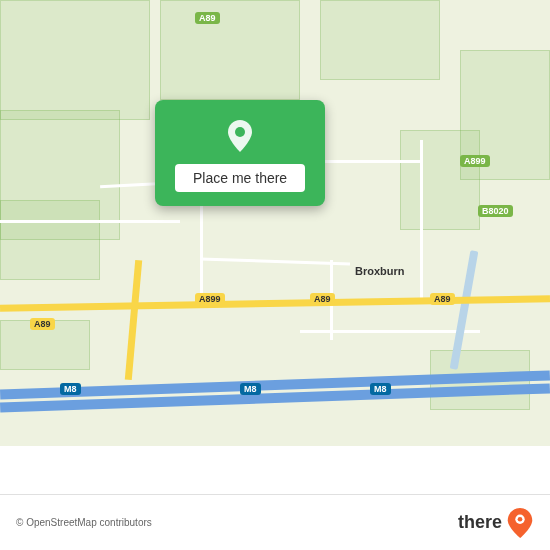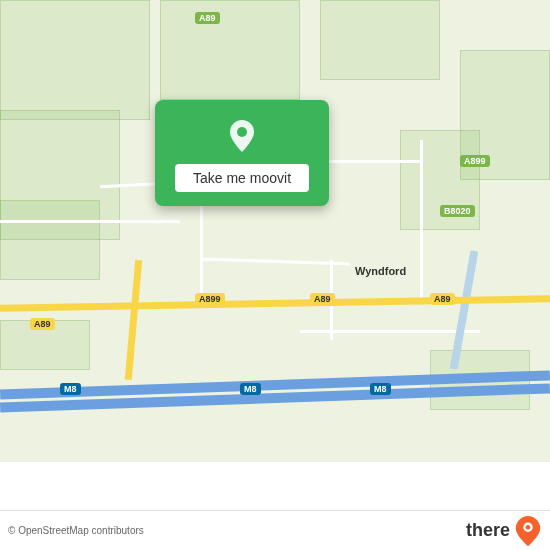--- a/index.html
+++ b/index.html
@@ -338,7 +338,7 @@
             <circle cx="19" cy="15" r="5" fill="#3cb55a"></circle>
           </svg>
         </div>
-        <button class="popup-button">Take me moovit</button>
+        <button class="popup-button">Place me there</button>
       </div>
 
     </div>

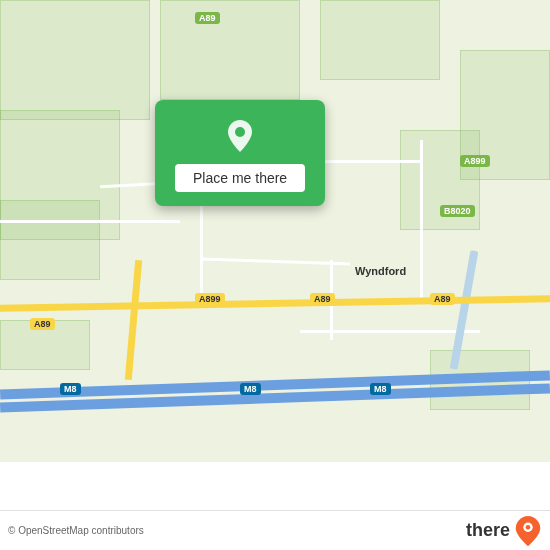--- a/index.html
+++ b/index.html
@@ -314,7 +314,7 @@
       <div class="road-label road-label-green" style="top: 155px; left: 460px;">
         <span>A899</span>
       </div>
-      <div class="road-label road-label-green" style="top: 205px; left: 440px;">
+      <div class="road-label road-label-green" style="top: 205px; left: 478px;">
         <span>B8020</span>
       </div>
       <div class="road-label" style="top: 293px; left: 195px;">A899</div>

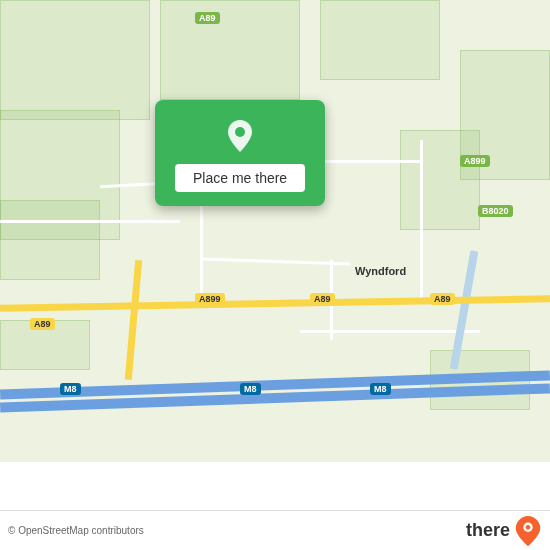--- a/index.html
+++ b/index.html
@@ -326,7 +326,7 @@
       <div class="road-label" style="top: 318px; left: 30px;">A89</div>
 
       <div class="town-label" style="top: 265px; left: 355px;">
-        <span>Wyndford</span>
+        <span>Broxburn</span>
       </div>
 
       <div class="popup-card" style="top: 100px; left: 155px;">

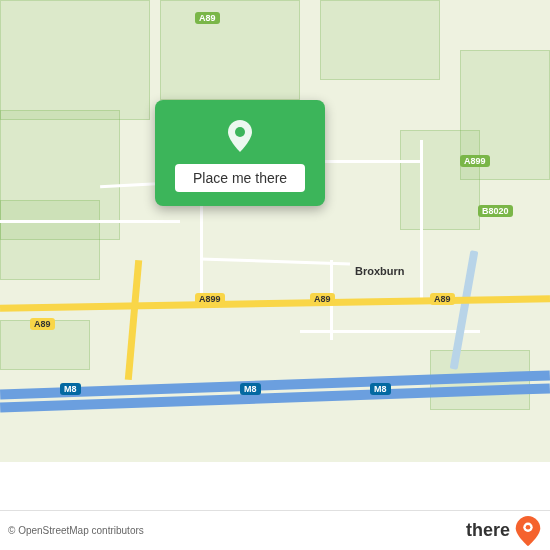--- a/index.html
+++ b/index.html
@@ -217,13 +217,13 @@
 
     
     .bottom-bar {
-      height: 40px;
+      height: 56px;
       background: #fff;
       border-top: 1px solid #e0e0e0;
       display: flex;
       align-items: center;
       justify-content: space-between;
-      padding: 0 8px;
+      padding: 0 16px;
     }
 
     .location-text {

